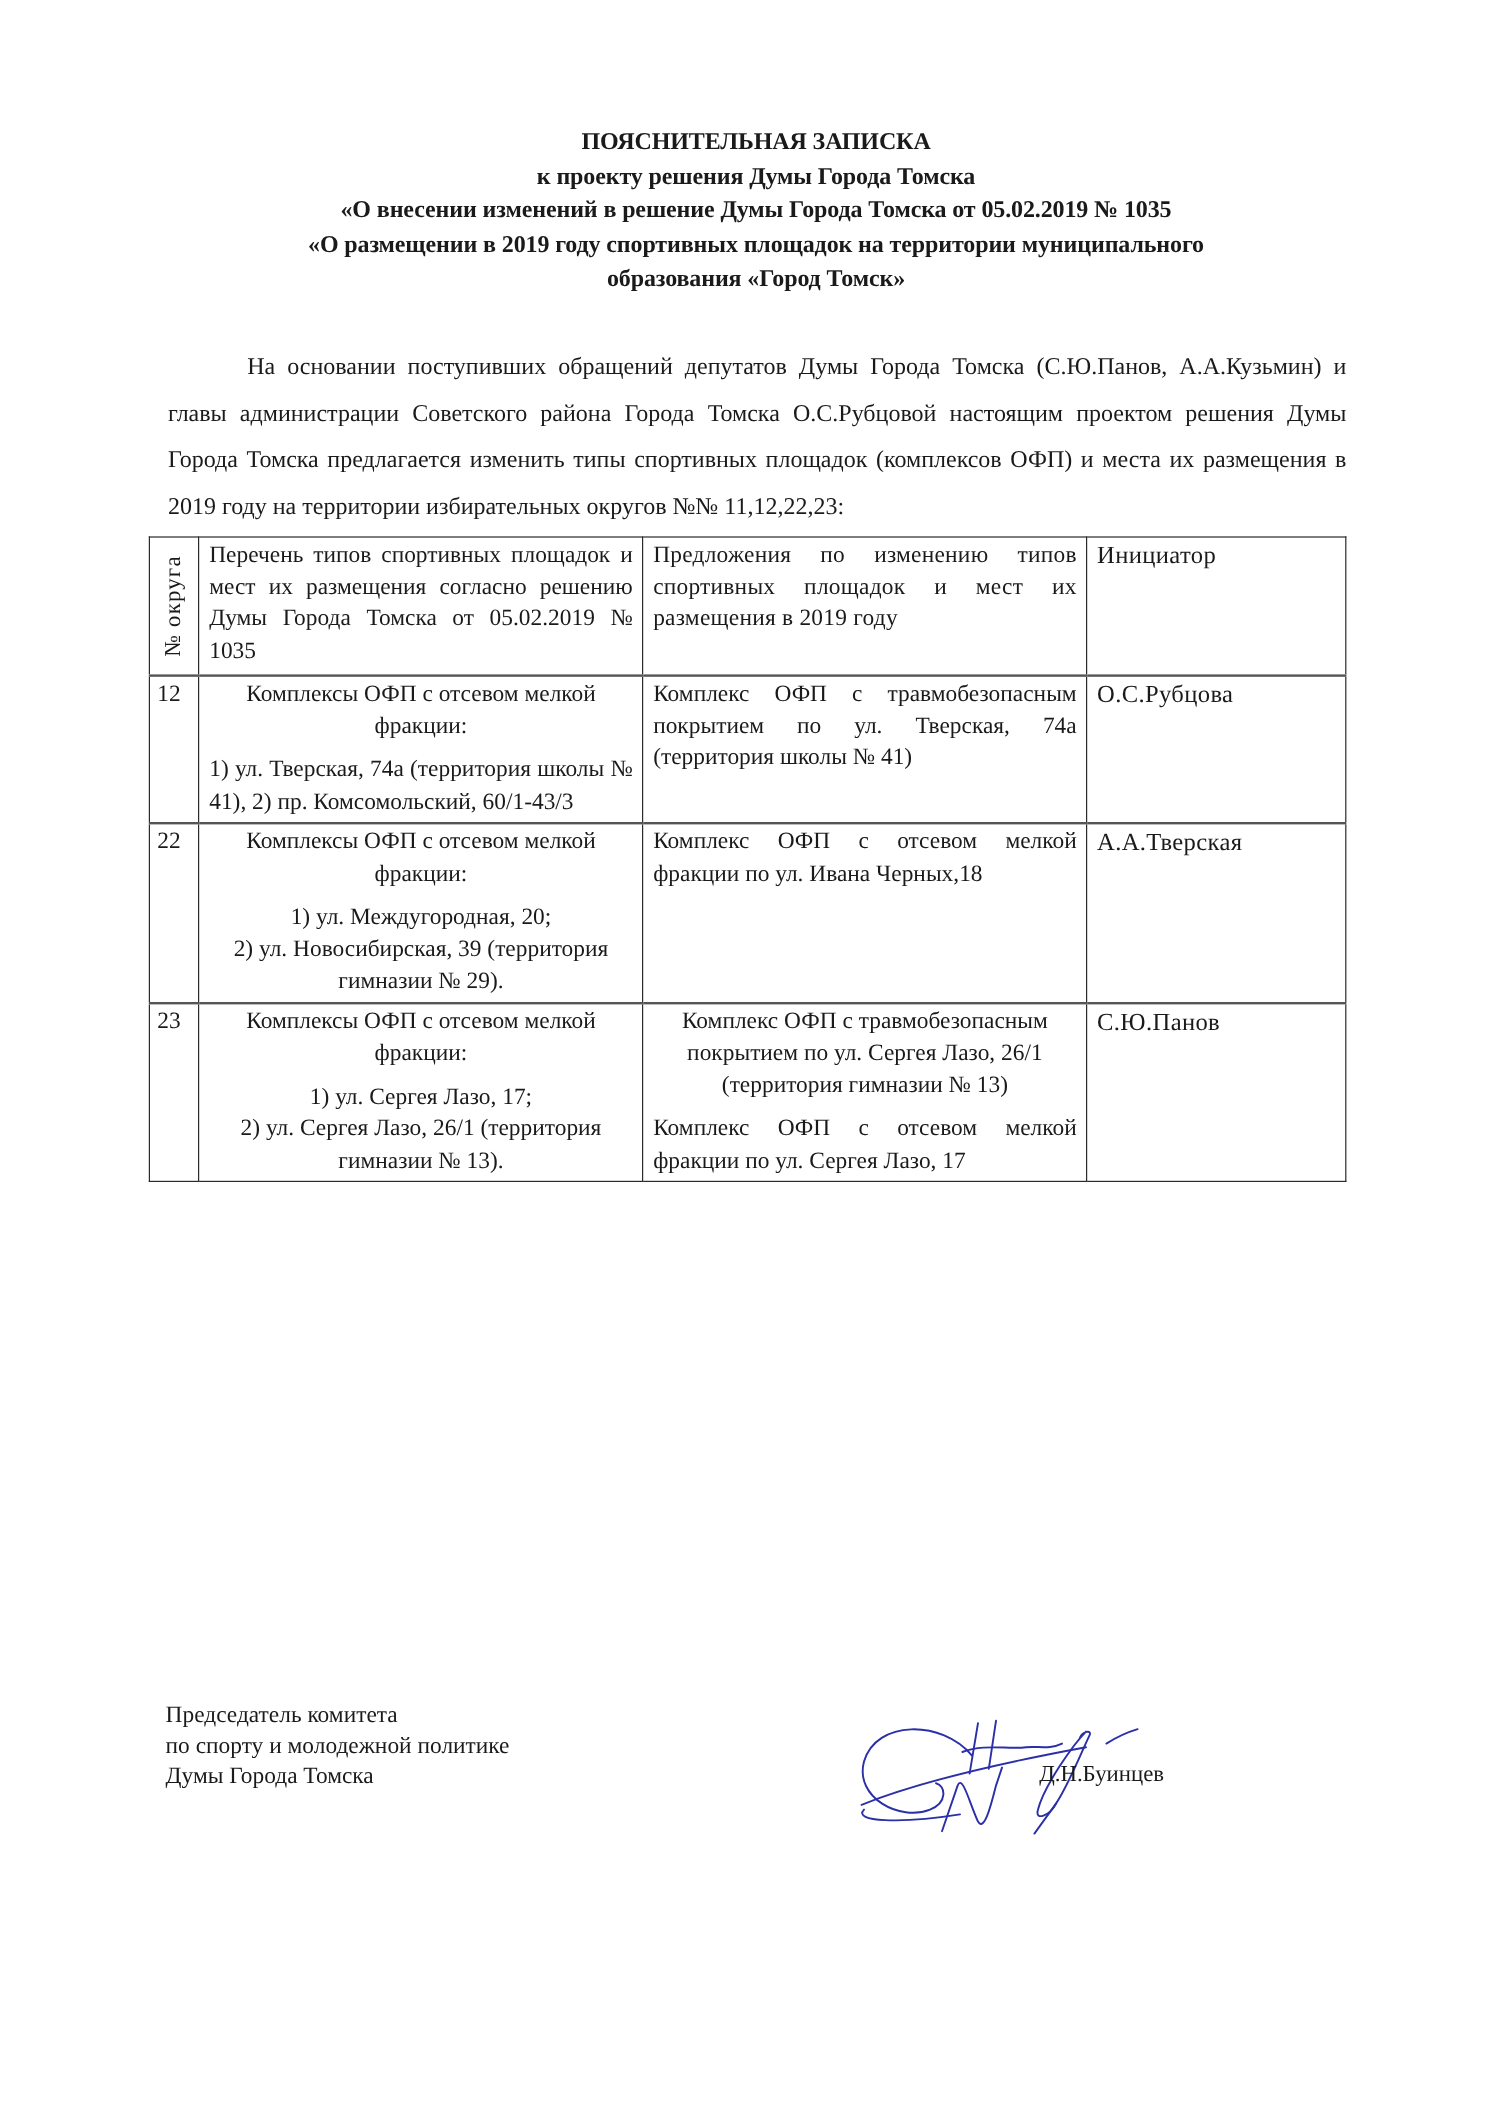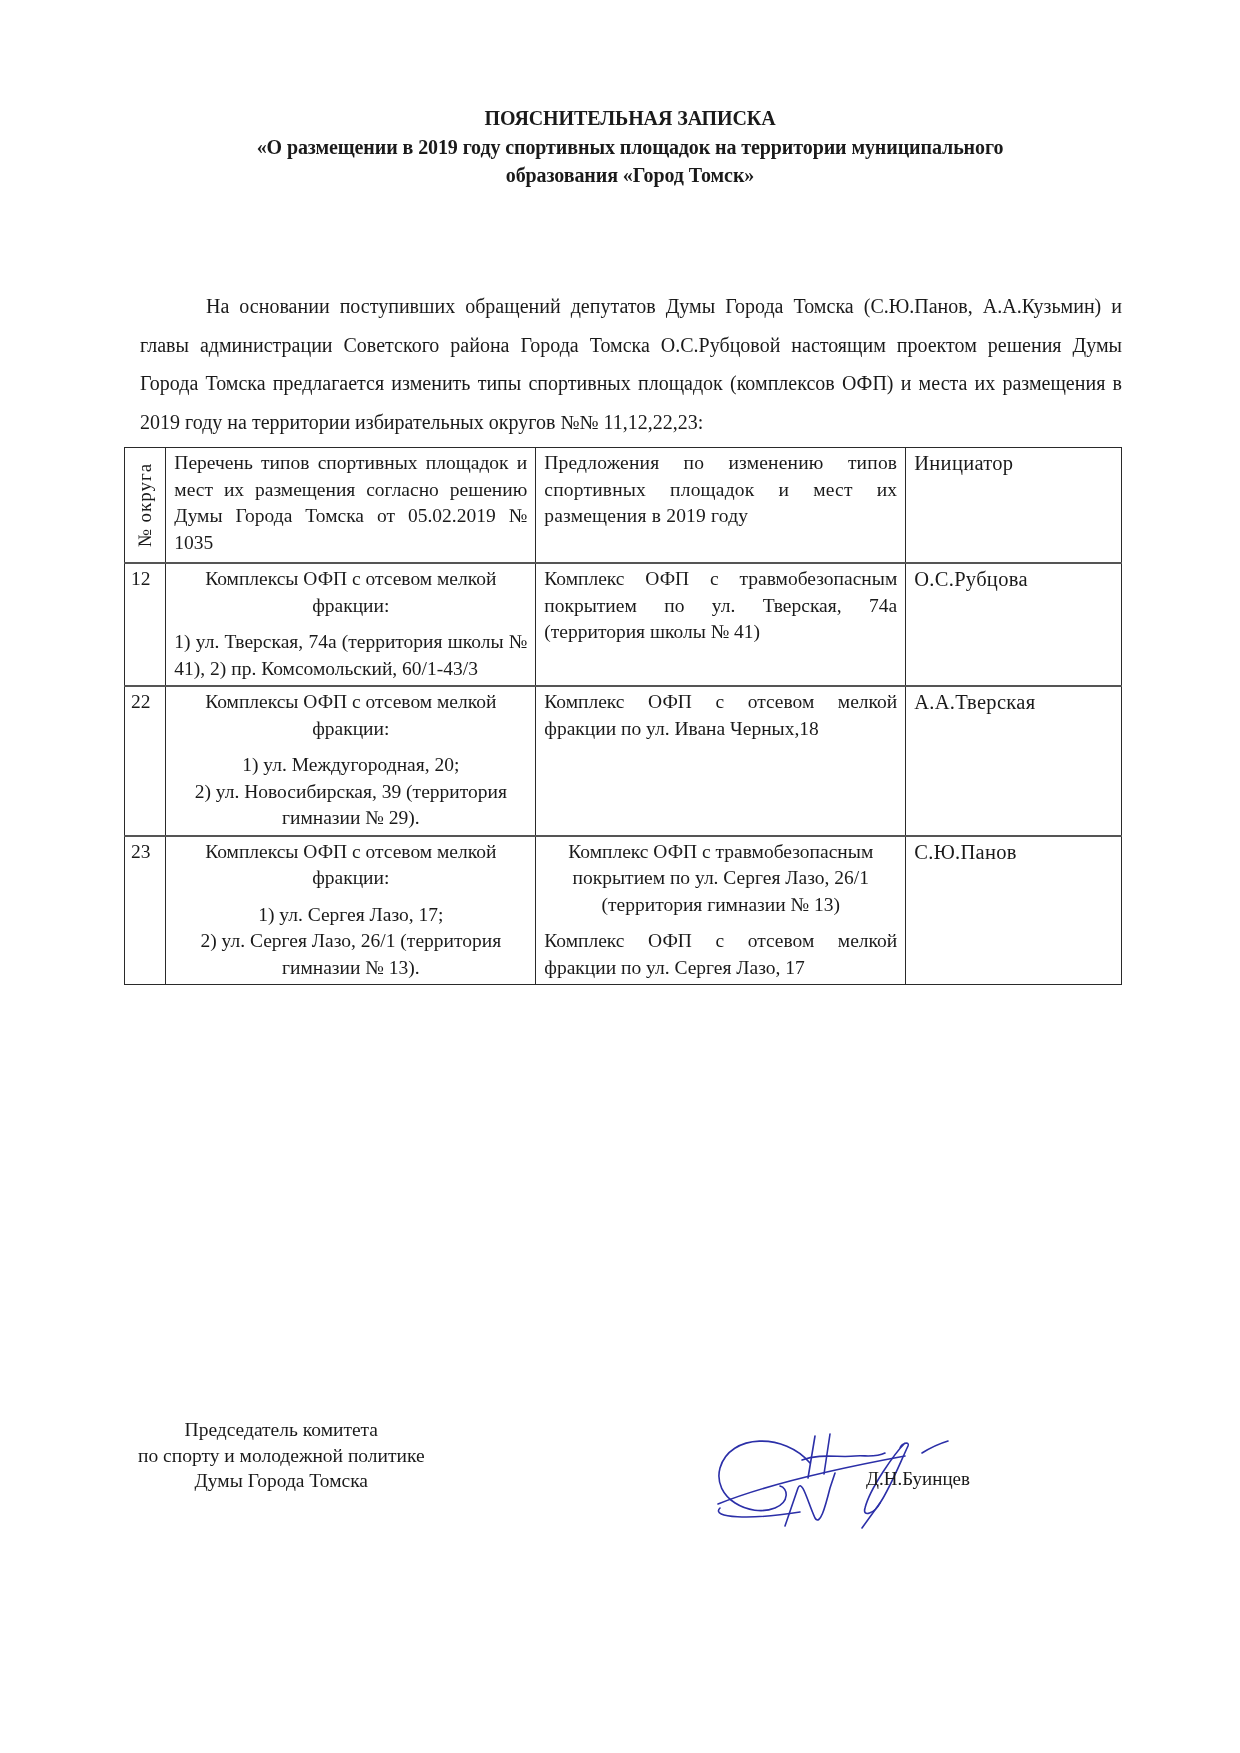--- a/index.html
+++ b/index.html
@@ -72,6 +72,7 @@
 
   <div class="title-block">
     <div>ПОЯСНИТЕЛЬНАЯ ЗАПИСКА</div>
+    <div>к проекту решения Думы Города Томска</div>
     <div>«О размещении в 2019 году спортивных площадок на территории муниципального</div>
     <div>образования «Город Томск»</div>
   </div>

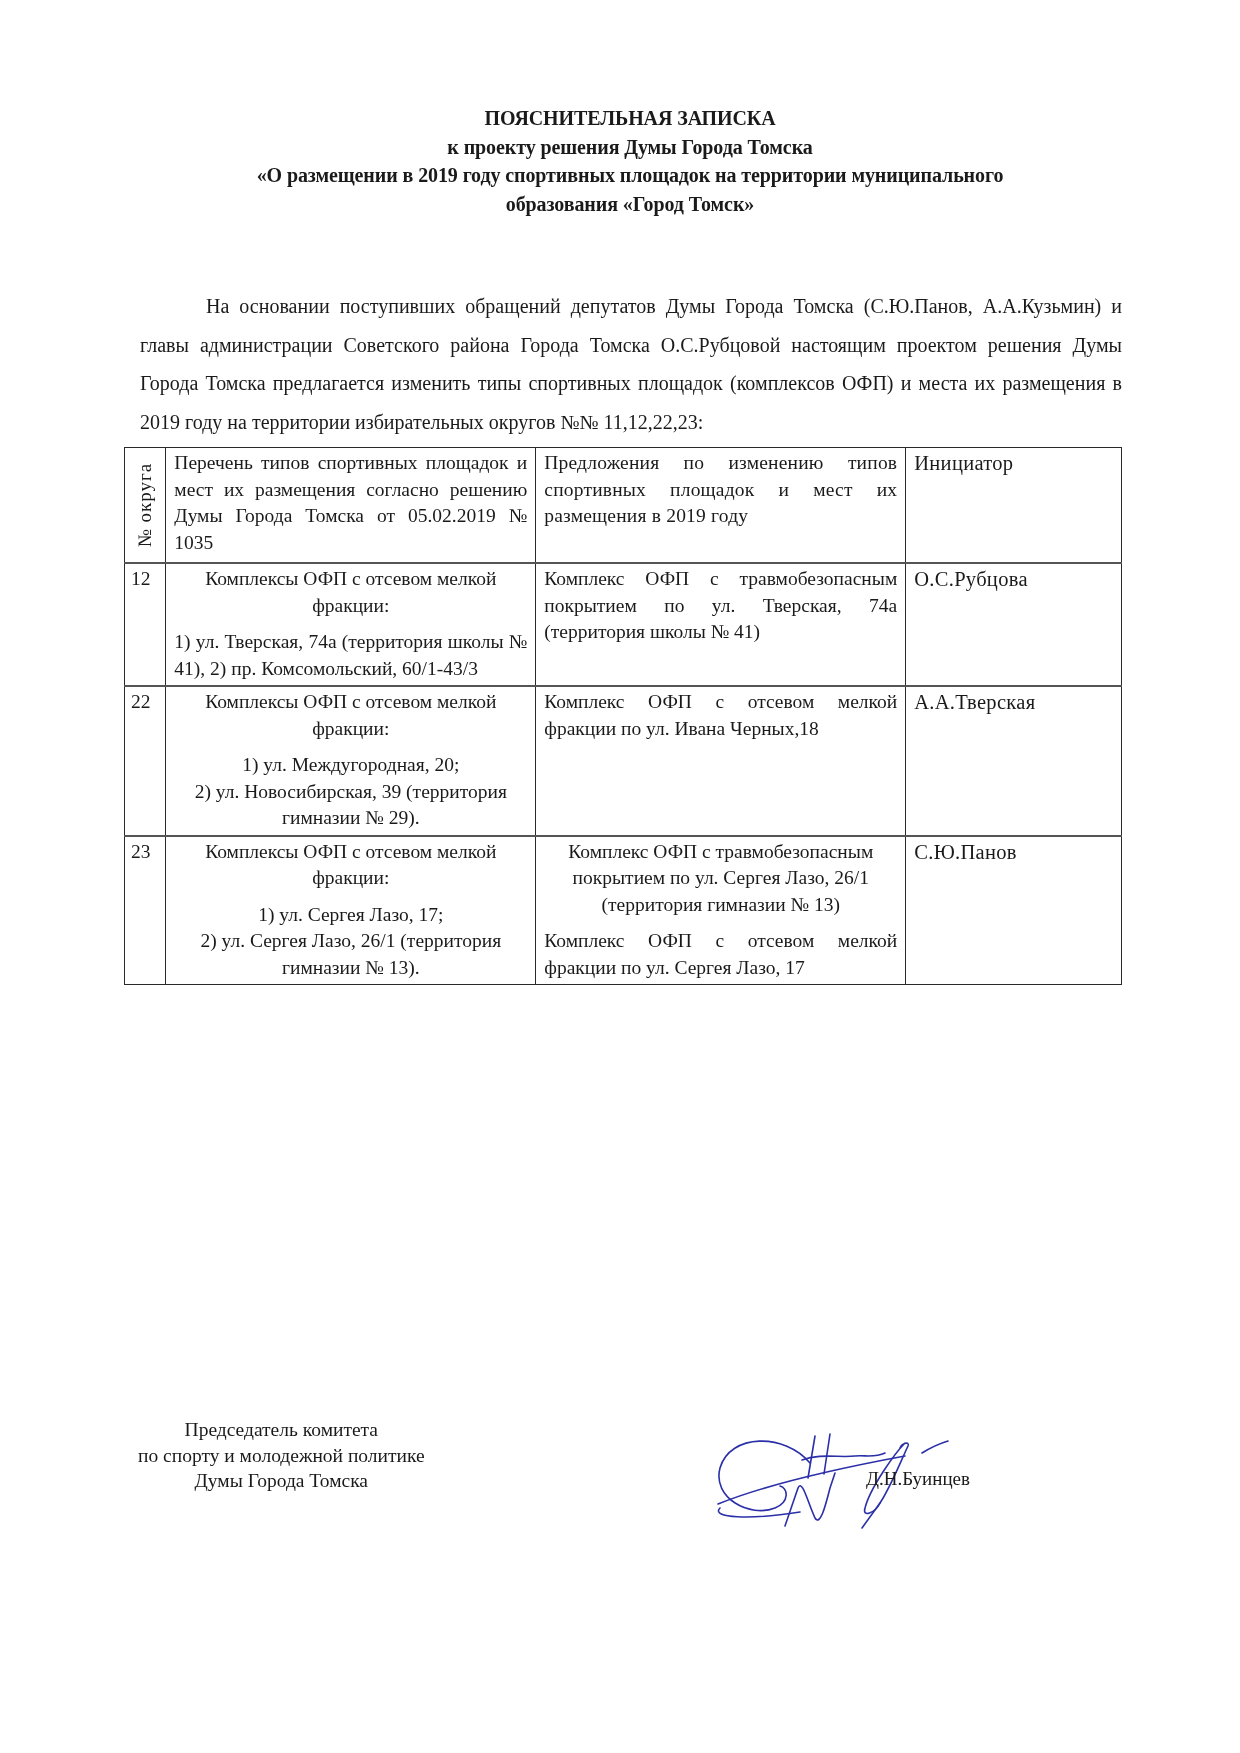--- a/index.html
+++ b/index.html
@@ -73,6 +73,7 @@
   <div class="title-block">
     <div>ПОЯСНИТЕЛЬНАЯ ЗАПИСКА</div>
     <div>к проекту решения Думы Города Томска</div>
+    <div>«О внесении изменений в решение Думы Города Томска от 05.02.2019 № 1035</div>
     <div>«О размещении в 2019 году спортивных площадок на территории муниципального</div>
     <div>образования «Город Томск»</div>
   </div>

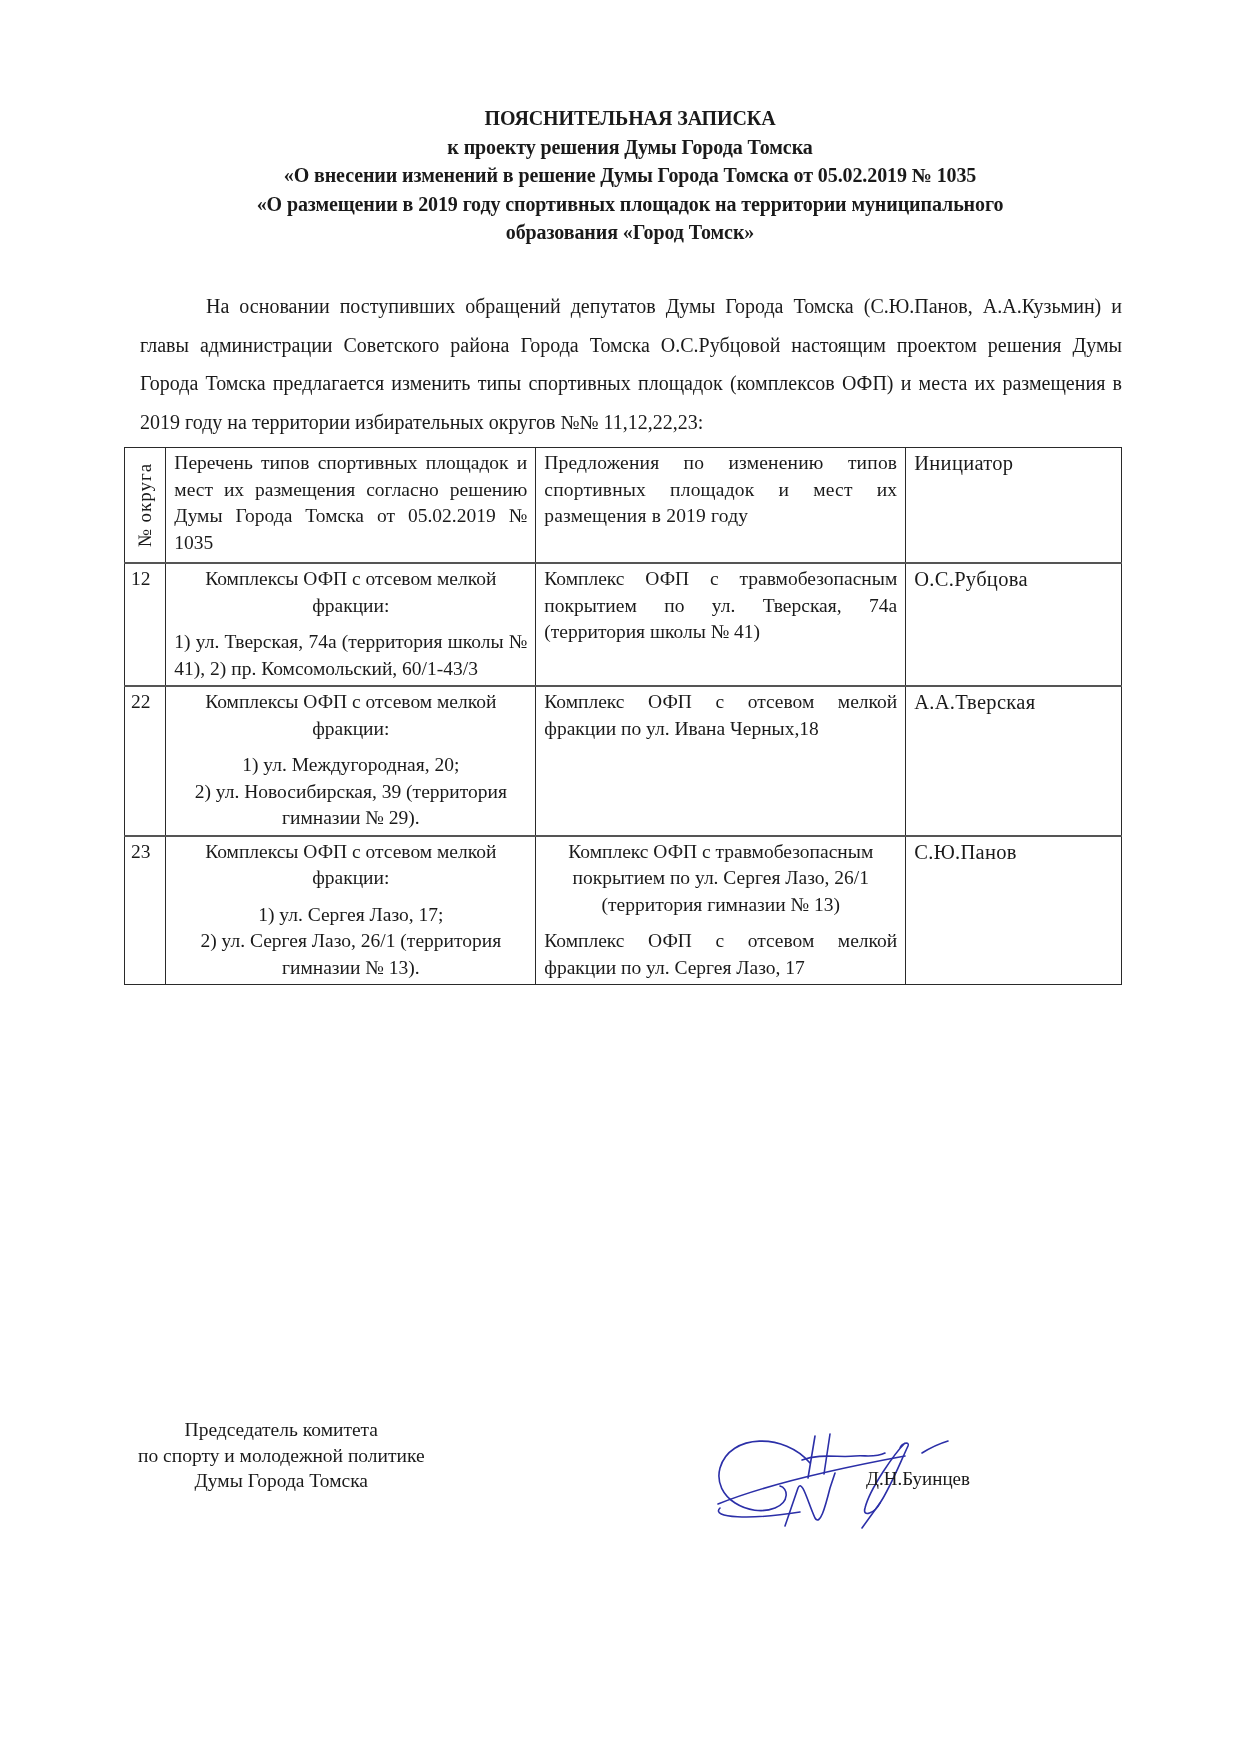--- a/index.html
+++ b/index.html
@@ -56,7 +56,7 @@
     position: absolute; left: 138px; top: 1417px;
     font-size: 19.5px; line-height: 25.5px;
   }
-  .signoff div { white-space: nowrap; text-align: center; }
+  .signoff div { white-space: nowrap; }
 
   .signature { position: absolute; left: 690px; top: 1408px; width: 270px; height: 130px; }
 

